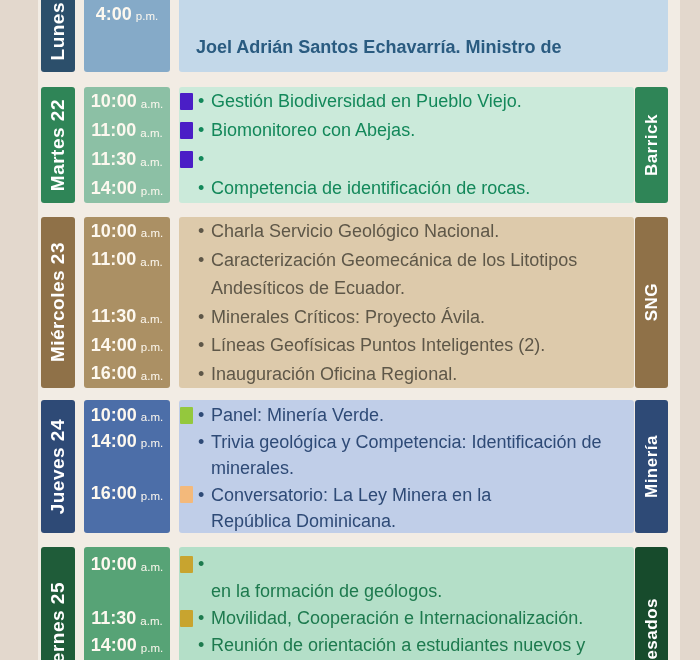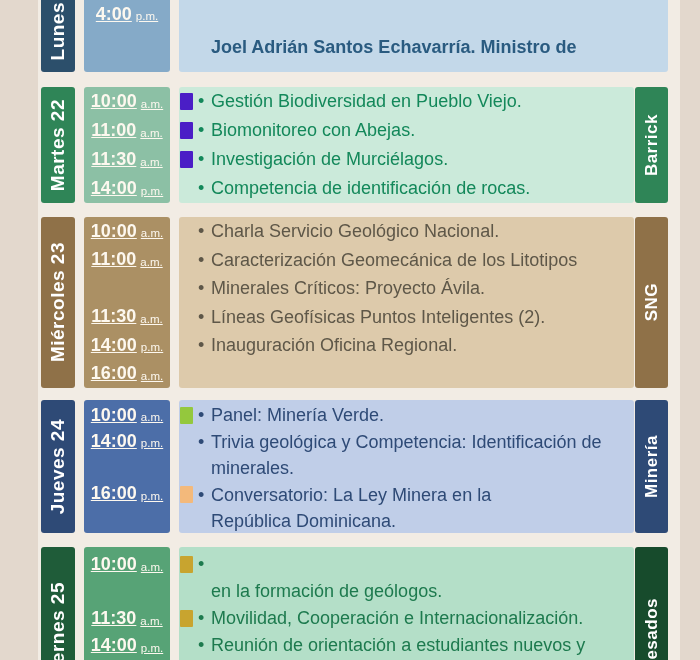--- a/index.html
+++ b/index.html
@@ -16,7 +16,7 @@
   .strip-label .vtext{font-size:17px;}
   .time-cell{display:flex;flex-direction:column;box-sizing:border-box;}
   .time-line{display:flex;align-items:center;justify-content:center;color:#fdf8ef;
-             font-weight:700;font-size:18px;white-space:nowrap;text-decoration:underline;}
+             font-weight:700;font-size:18px;white-space:nowrap;}
   .meridiem{font-size:11.5px;font-weight:500;margin-left:4px;margin-top:4px;}
   .content-cell{display:flex;flex-direction:column;box-sizing:border-box;}
   .content-line{position:relative;white-space:nowrap;padding-left:32px;font-size:18px;}

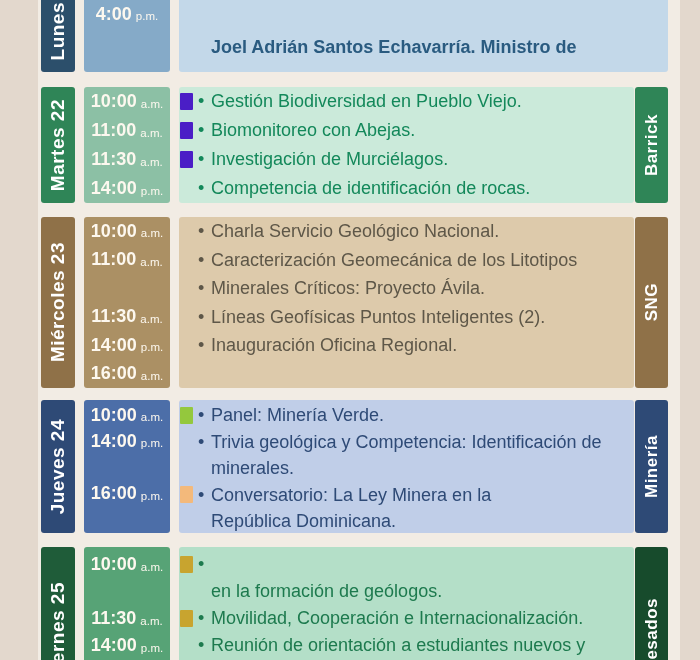--- a/index.html
+++ b/index.html
@@ -23,7 +23,7 @@
   .content-line .marker{position:absolute;left:1px;width:13px;height:17px;border-radius:1px;}
   .content-line .bullet{position:absolute;left:19px;}
   .seg-bold{font-weight:700;}
-  .lunes-line{padding-left:32px;}
+  .lunes-line{padding-left:17px;}
 </style>
 </head>
 <body>

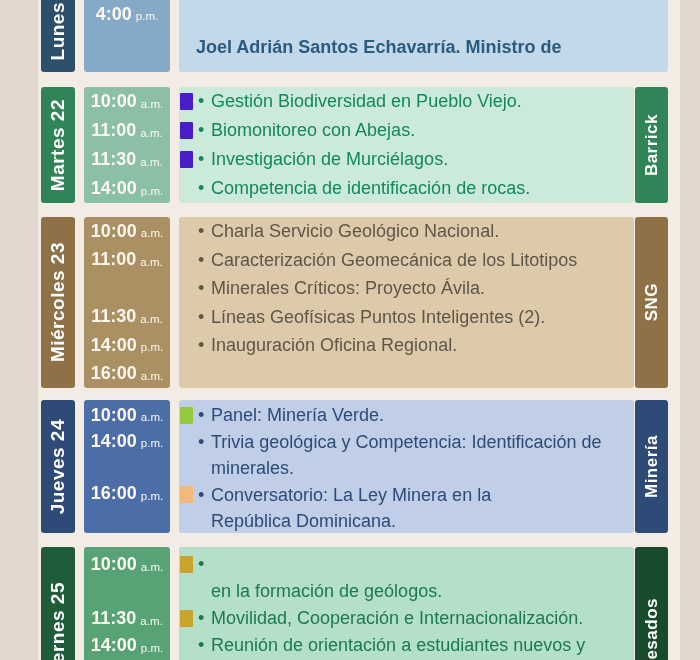--- a/index.html
+++ b/index.html
@@ -68,7 +68,7 @@
       <div class="cell content-cell" style="left: 179px; top: 87px; width: 455px; height: 116px; background: rgb(203, 234, 218); color: rgb(19, 136, 90); padding-top: 0px;">
         <div class="content-line" style="line-height: 29px; height: 29px;"><span class="marker" style="background: rgb(74, 30, 198); top: 6px;"></span><span class="bullet">•</span><span class="seg">Gestión Biodiversidad en Pueblo Viejo.</span></div>
         <div class="content-line" style="line-height: 29px; height: 29px;"><span class="marker" style="background: rgb(74, 30, 198); top: 6px;"></span><span class="bullet">•</span><span class="seg">Biomonitoreo con Abejas.</span></div>
-        <div class="content-line" style="line-height: 29px; height: 29px;"><span class="marker" style="background: rgb(74, 30, 198); top: 6px;"></span><span class="bullet">•</span><span class="seg">Investigación de Murciélagos.</span></div>
+        <div class="content-line" style="line-height: 29px; height: 29px;"><span class="marker" style="background: rgb(74, 30, 198); top: 6px;"></span><span class="bullet">•</span></div>
         <div class="content-line" style="line-height: 29px; height: 29px;"><span class="bullet">•</span><span class="seg">Competencia de identificación de rocas.</span></div>
       </div>
       <div class="cell strip-label" style="left: 635px; top: 87px; width: 33px; height: 116px; background: rgb(47, 133, 87);">

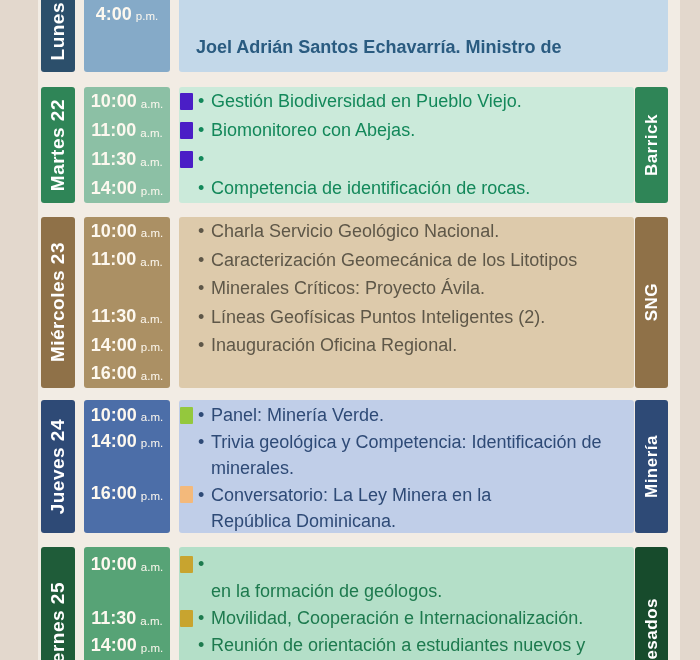--- a/index.html
+++ b/index.html
@@ -103,6 +103,7 @@
       <div class="cell content-cell" style="left: 179px; top: 217px; width: 455px; height: 171px; background: rgb(221, 202, 171); color: rgb(94, 87, 72); padding-top: 0px;">
         <div class="content-line" style="line-height: 28.5px; height: 28.5px;"><span class="bullet">•</span><span class="seg">Charla Servicio Geológico Nacional.</span></div>
         <div class="content-line" style="line-height: 28.5px; height: 28.5px;"><span class="bullet">•</span><span class="seg">Caracterización Geomecánica de los Litotipos</span></div>
+        <div class="content-line" style="line-height: 28.5px; height: 28.5px;"><span class="seg">Andesíticos de Ecuador.</span></div>
         <div class="content-line" style="line-height: 28.5px; height: 28.5px;"><span class="bullet">•</span><span class="seg">Minerales Críticos: Proyecto Ávila.</span></div>
         <div class="content-line" style="line-height: 28.5px; height: 28.5px;"><span class="bullet">•</span><span class="seg">Líneas Geofísicas Puntos Inteligentes (2).</span></div>
         <div class="content-line" style="line-height: 28.5px; height: 28.5px;"><span class="bullet">•</span><span class="seg">Inauguración Oficina Regional.</span></div>

